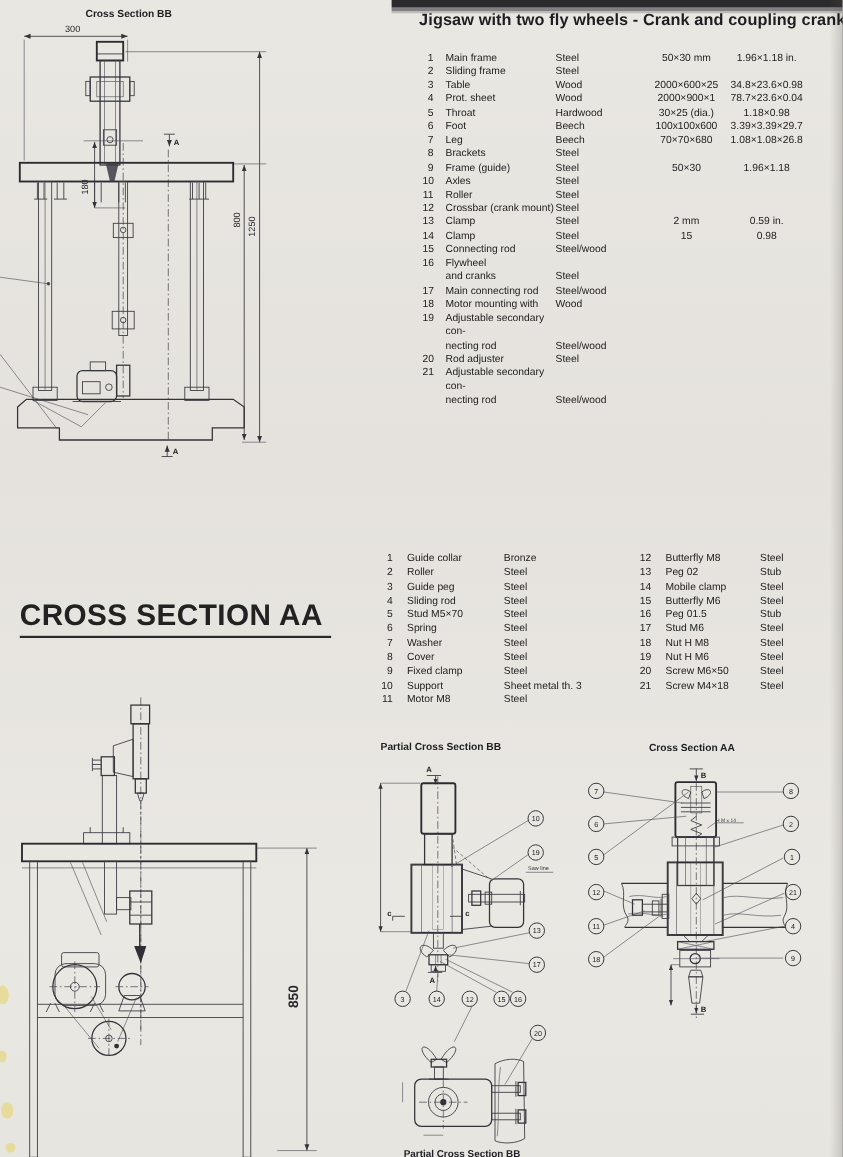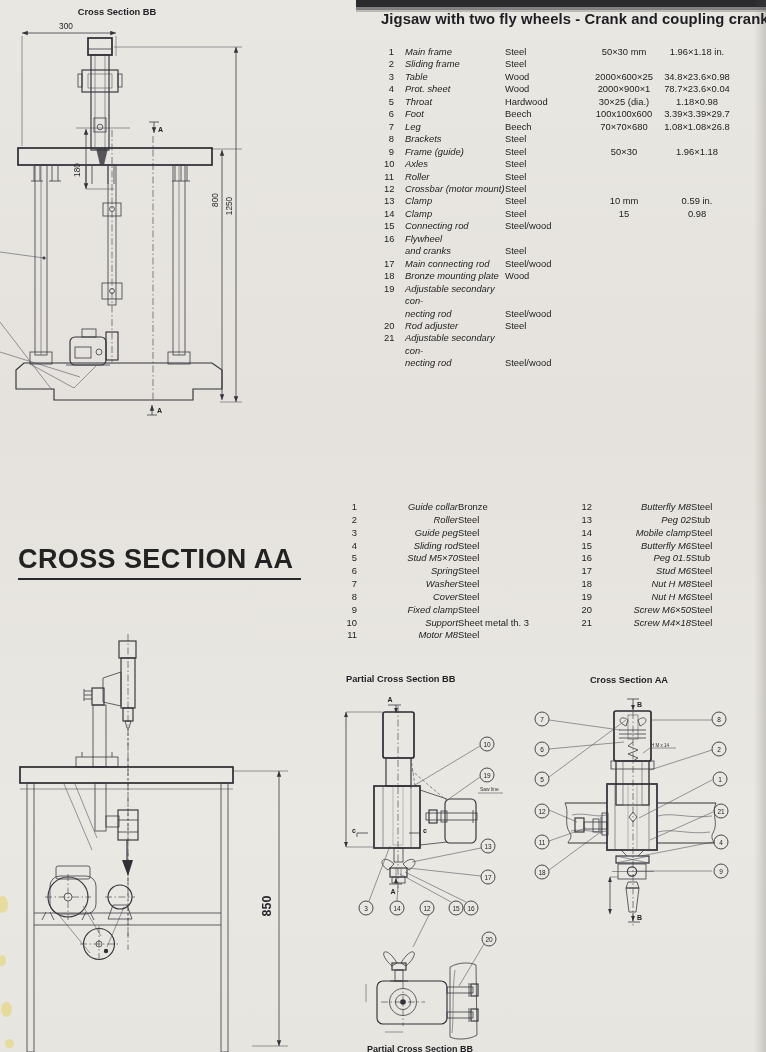--- a/index.html
+++ b/index.html
@@ -27,7 +27,7 @@
   #detail-table-left .trow{grid-template-columns:11px 101px auto;line-height:12.85px;}
   #detail-table-right .trow{grid-template-columns:12px 99px auto;line-height:12.85px;}
   .c-no{text-align:right;}
-  .c-name{padding-left:11px;font-style:italic;}
+  .c-name{padding-left:11px;}
   #detail-table-left .c-name,#detail-table-right .c-name{padding-left:13px;text-align:right;}
   .c-met,.c-imp{display:flex;justify-content:center;white-space:nowrap;}
   .trow.wrap .c-mat{align-self:end;}

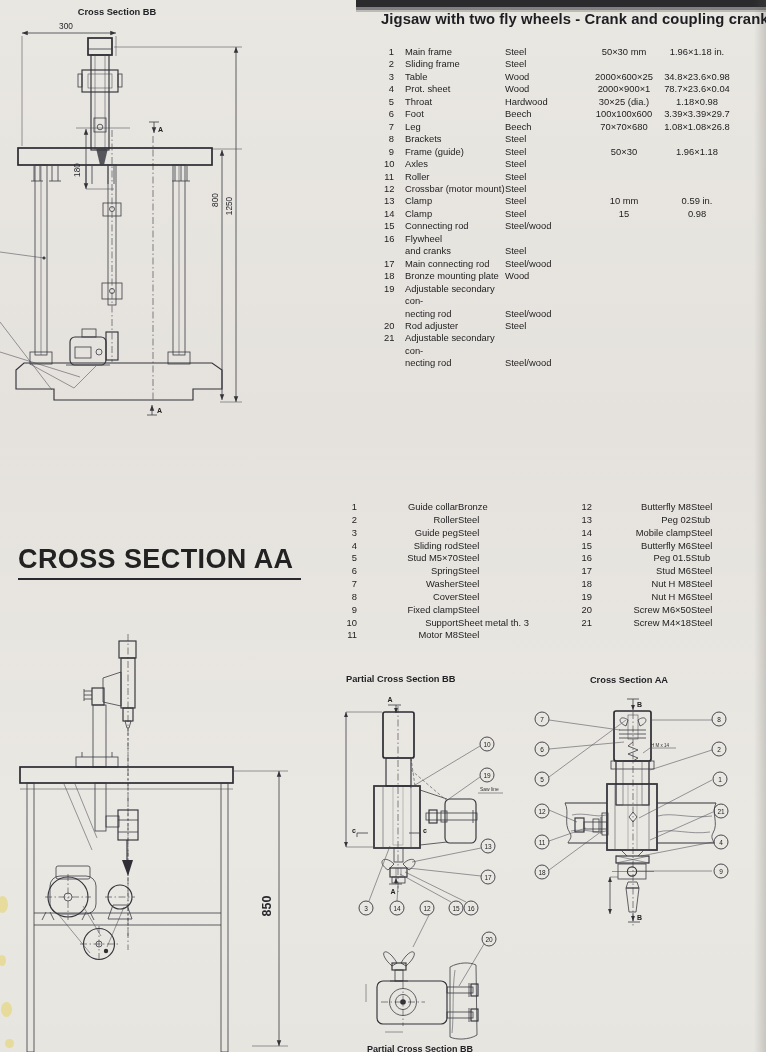--- a/index.html
+++ b/index.html
@@ -144,7 +144,7 @@
       </div>
       <div class="trow">
         <div class="c-no">12</div>
-        <div class="c-name">Crossbar (motor mount)</div>
+        <div class="c-name">Crossbar (crank mount)</div>
         <div class="c-mat">Steel</div>
         <div class="c-met"></div>
         <div class="c-imp"></div>

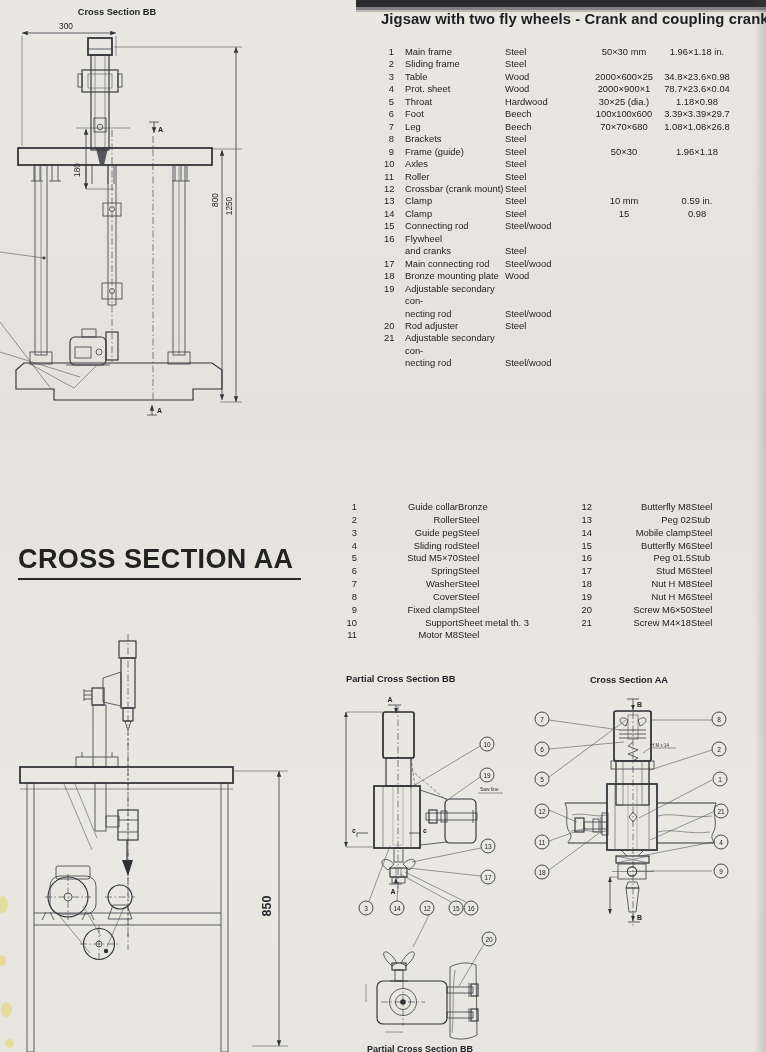--- a/index.html
+++ b/index.html
@@ -153,7 +153,7 @@
         <div class="c-no">13</div>
         <div class="c-name">Clamp</div>
         <div class="c-mat">Steel</div>
-        <div class="c-met">10 mm</div>
+        <div class="c-met">2 mm</div>
         <div class="c-imp">0.59 in.</div>
       </div>
       <div class="trow">

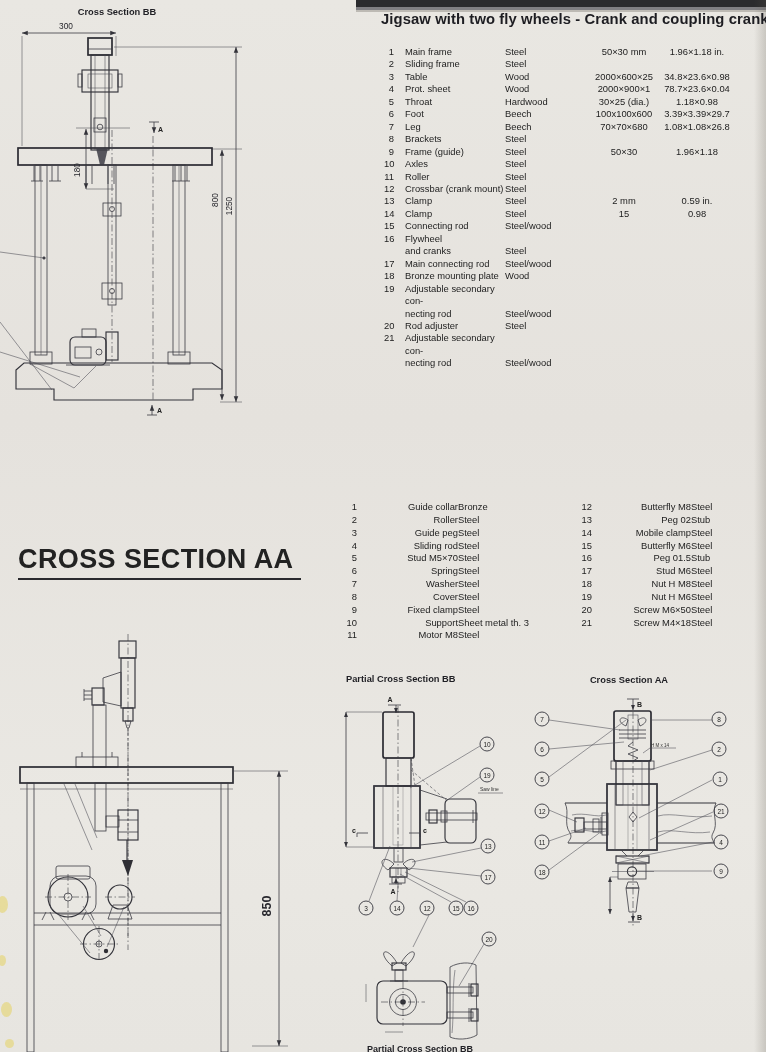--- a/index.html
+++ b/index.html
@@ -186,7 +186,7 @@
       </div>
       <div class="trow">
         <div class="c-no">18</div>
-        <div class="c-name">Bronze mounting plate</div>
+        <div class="c-name">Motor mounting with</div>
         <div class="c-mat">Wood</div>
         <div class="c-met"></div>
         <div class="c-imp"></div>

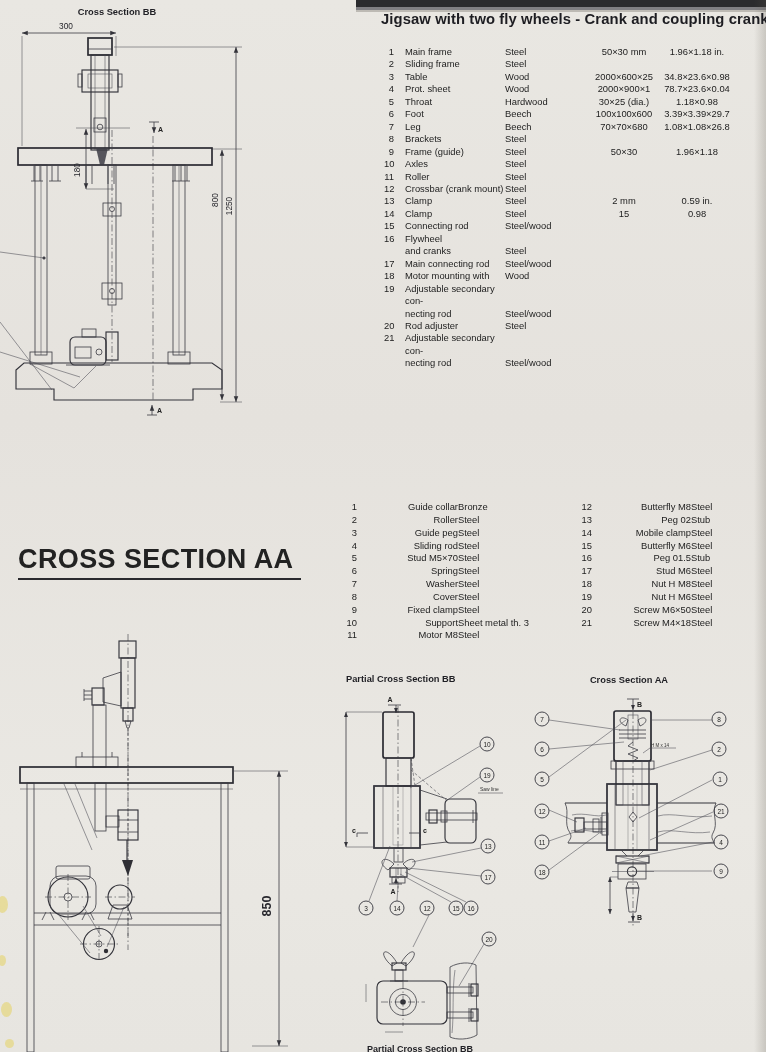--- a/index.html
+++ b/index.html
@@ -28,7 +28,7 @@
   #detail-table-right .trow{grid-template-columns:12px 99px auto;line-height:12.85px;}
   .c-no{text-align:right;}
   .c-name{padding-left:11px;}
-  #detail-table-left .c-name,#detail-table-right .c-name{padding-left:13px;text-align:right;}
+  #detail-table-left .c-name,#detail-table-right .c-name{padding-left:13px;}
   .c-met,.c-imp{display:flex;justify-content:center;white-space:nowrap;}
   .trow.wrap .c-mat{align-self:end;}
 

